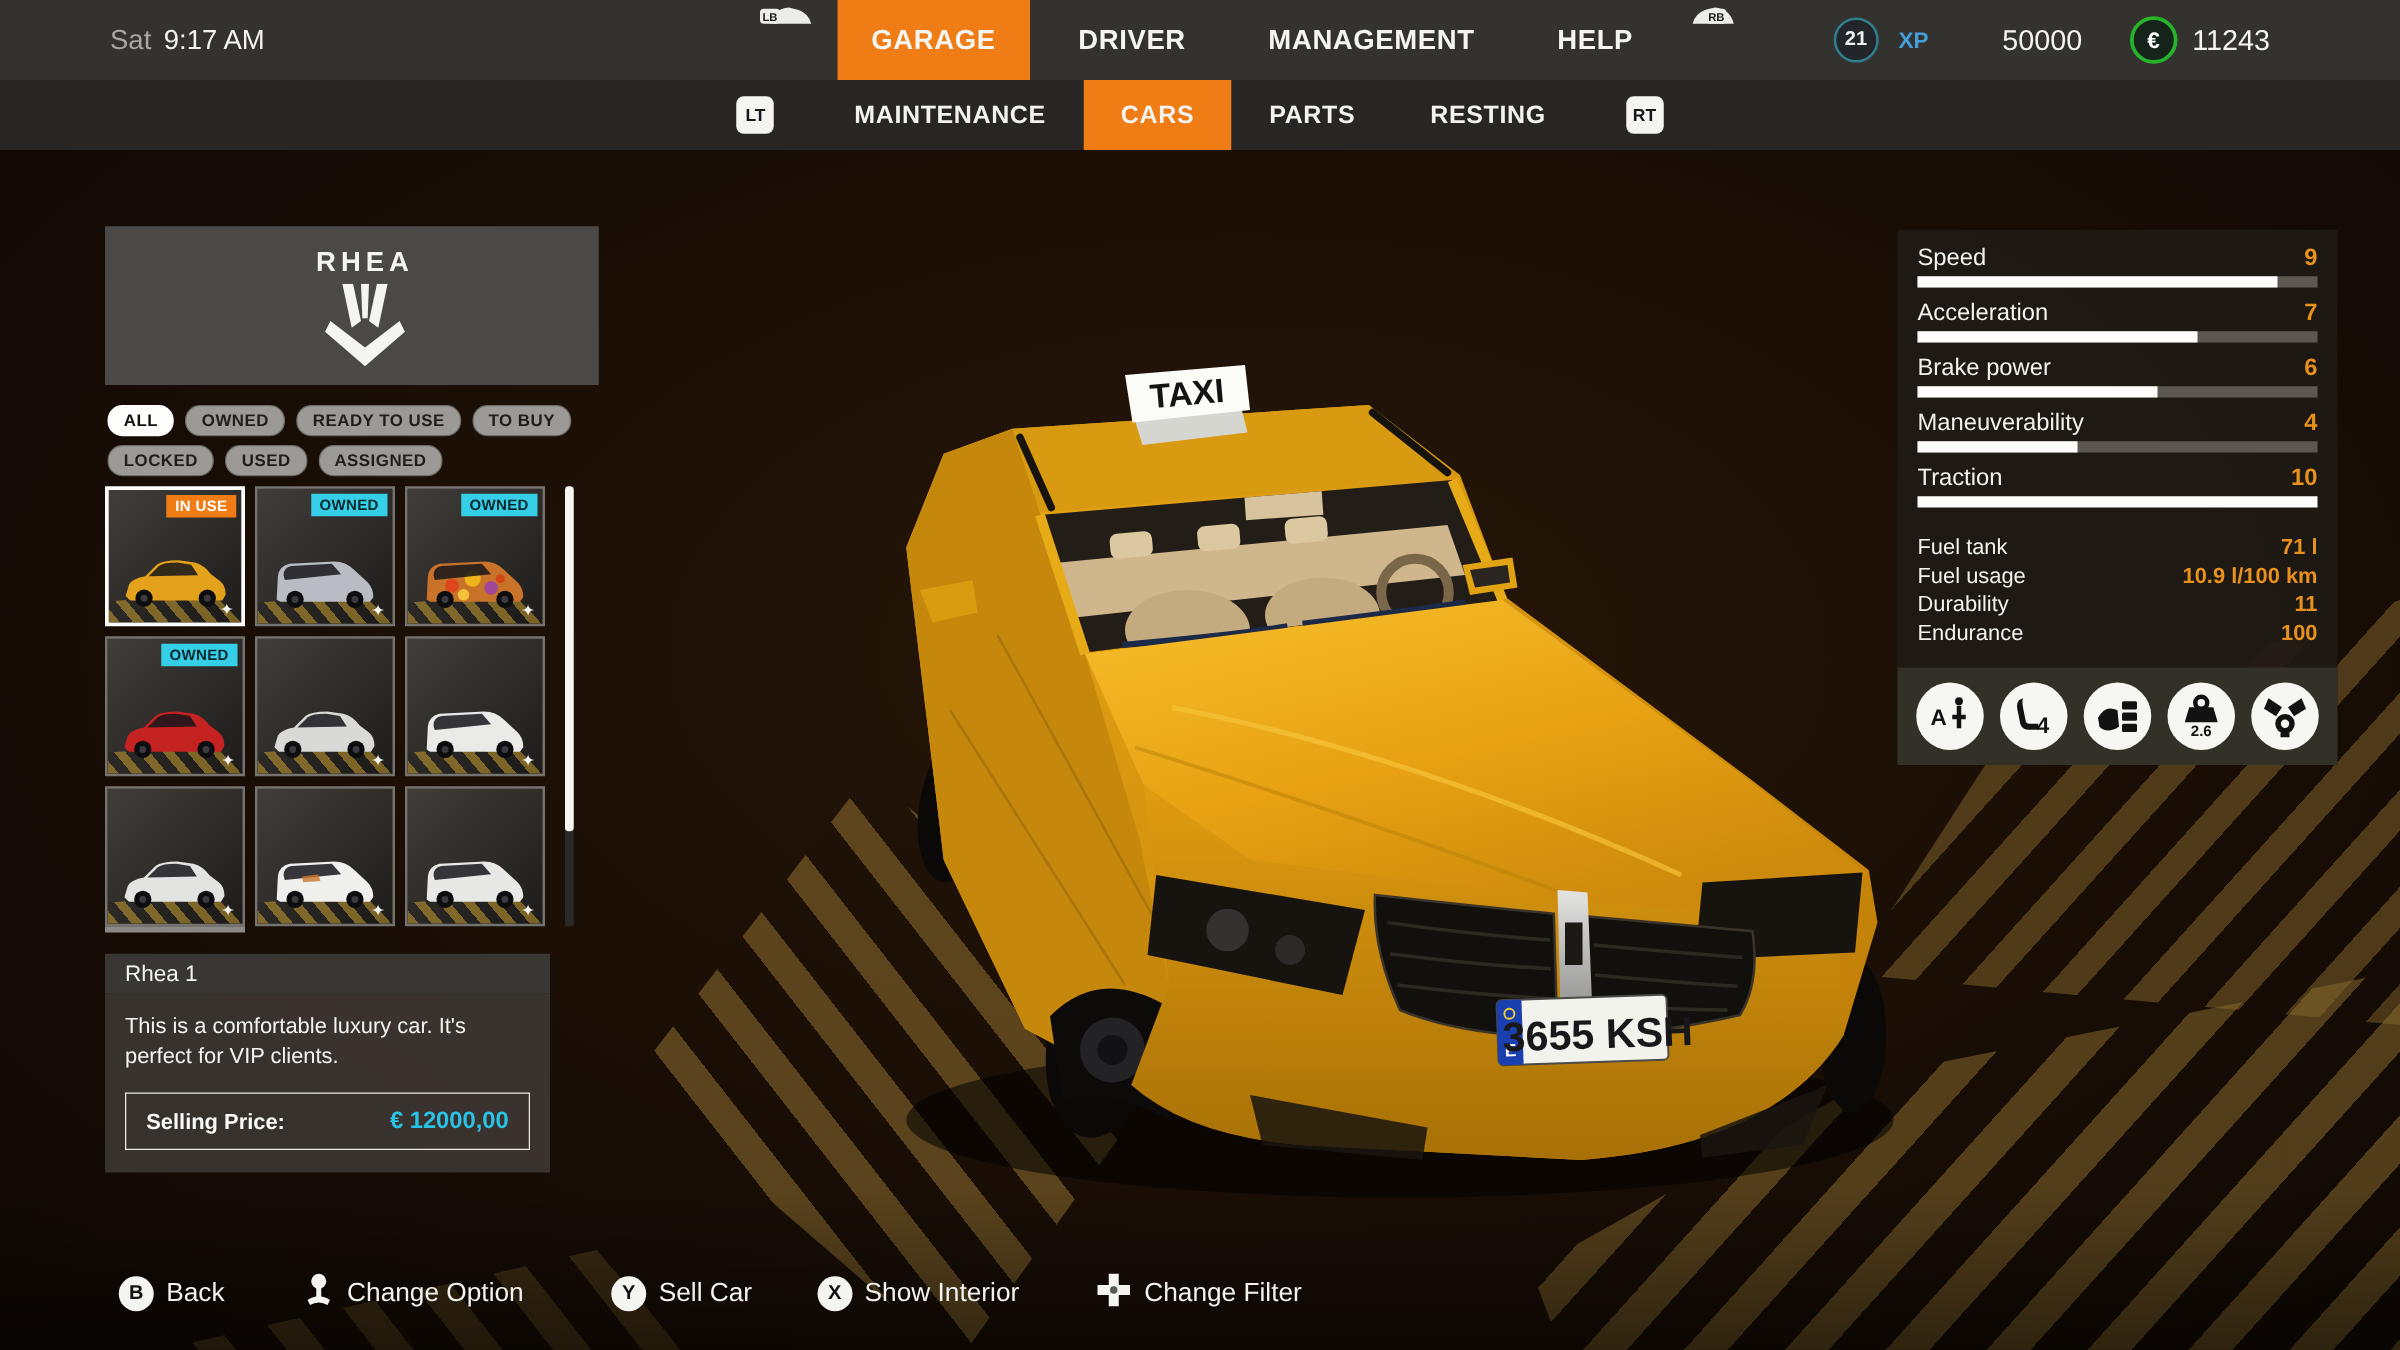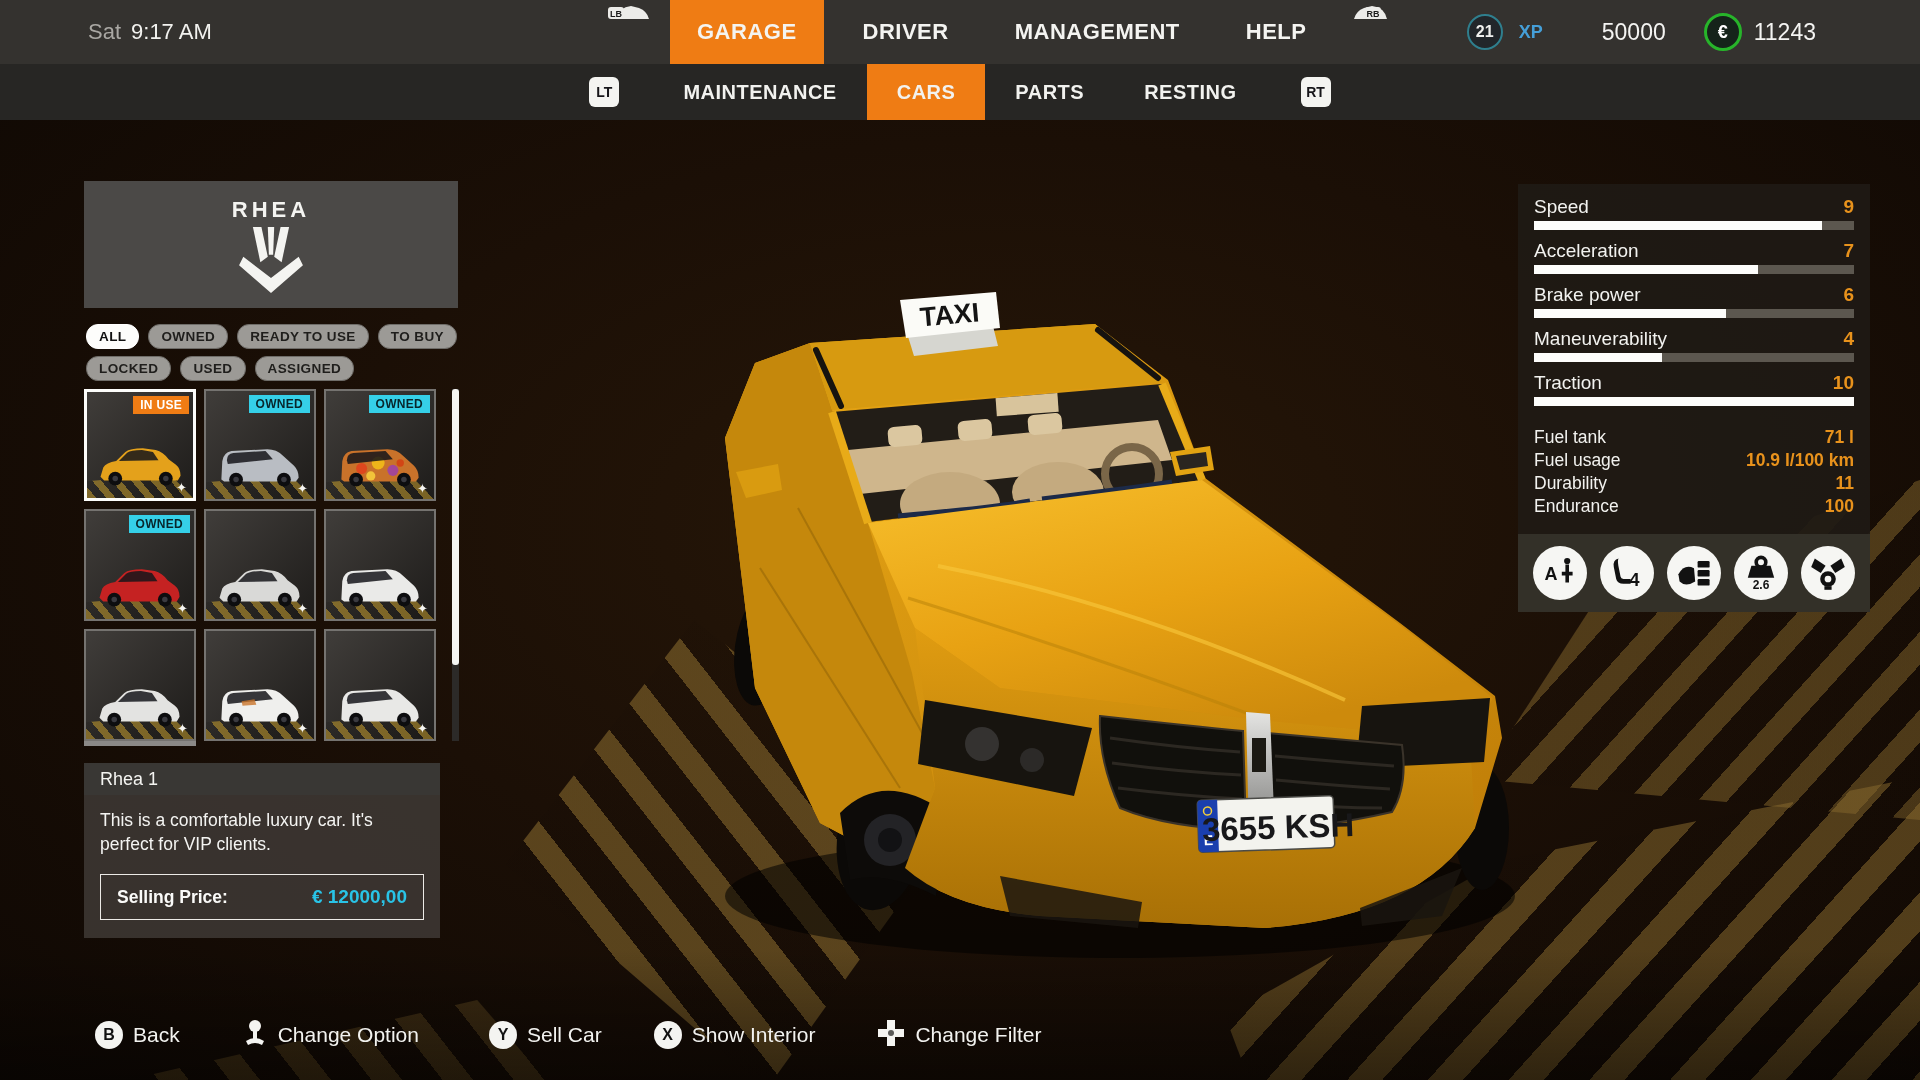--- a/index.html
+++ b/index.html
@@ -40,7 +40,7 @@
 
   
   .brandbox{position:absolute;left:84px;top:181px;width:374px;height:127px;background:#4b4947;z-index:20;
-    display:flex;flex-direction:column;align-items:center;justify-content:center;}
+    display:flex;flex-direction:column;align-items:center;justify-content:center;padding-left:21px;}
   .brandname{font-size:22px;font-weight:700;letter-spacing:4px;color:#f4f4f1;margin-bottom:4px;}
   .chips{position:absolute;left:86px;top:324px;width:382px;display:flex;flex-wrap:wrap;gap:7px 9px;z-index:20;}
   .chip{background:#9c9a96;color:#1f1e1c;font-size:13.5px;font-weight:700;letter-spacing:.4px;padding:4px 12px;border-radius:12px;border:1px solid #6e6c68;cursor:default;}

